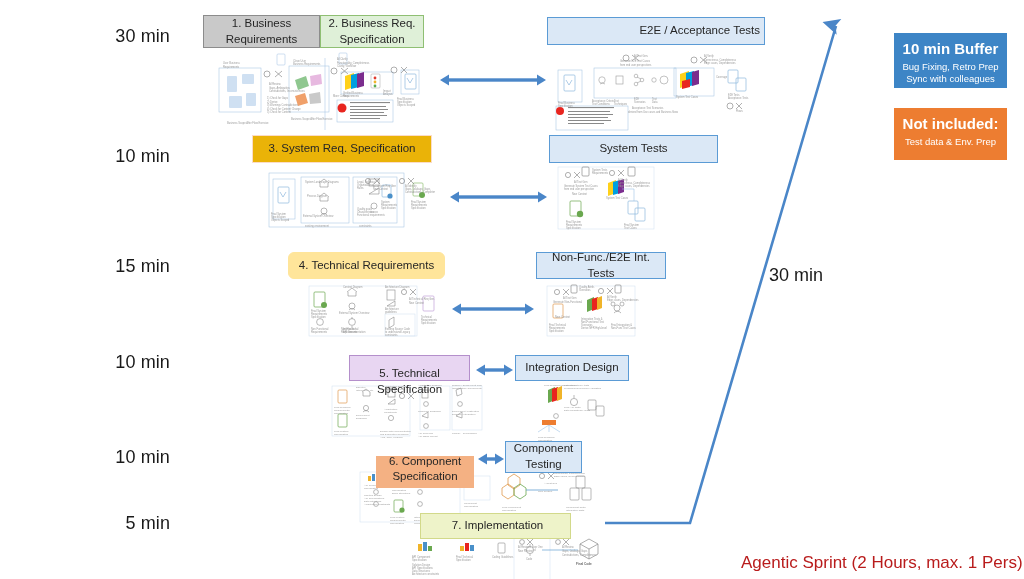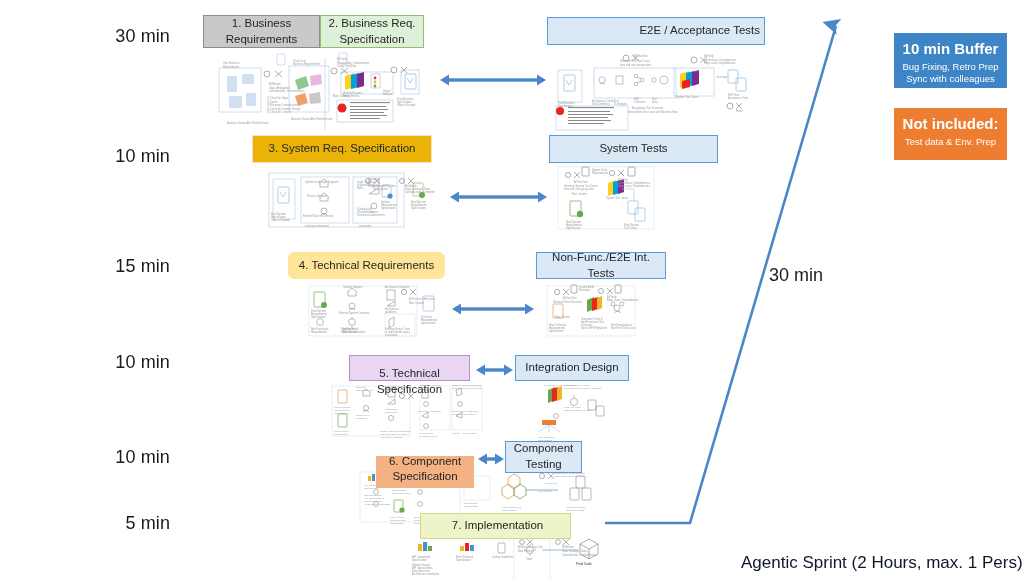--- a/index.html
+++ b/index.html
@@ -93,7 +93,7 @@
   .footer-title {
     position: absolute;
     font-size: 17px;
-    color: #0f172a;
+    color: #b91c1c;
     white-space: nowrap;
   }
 </style>

